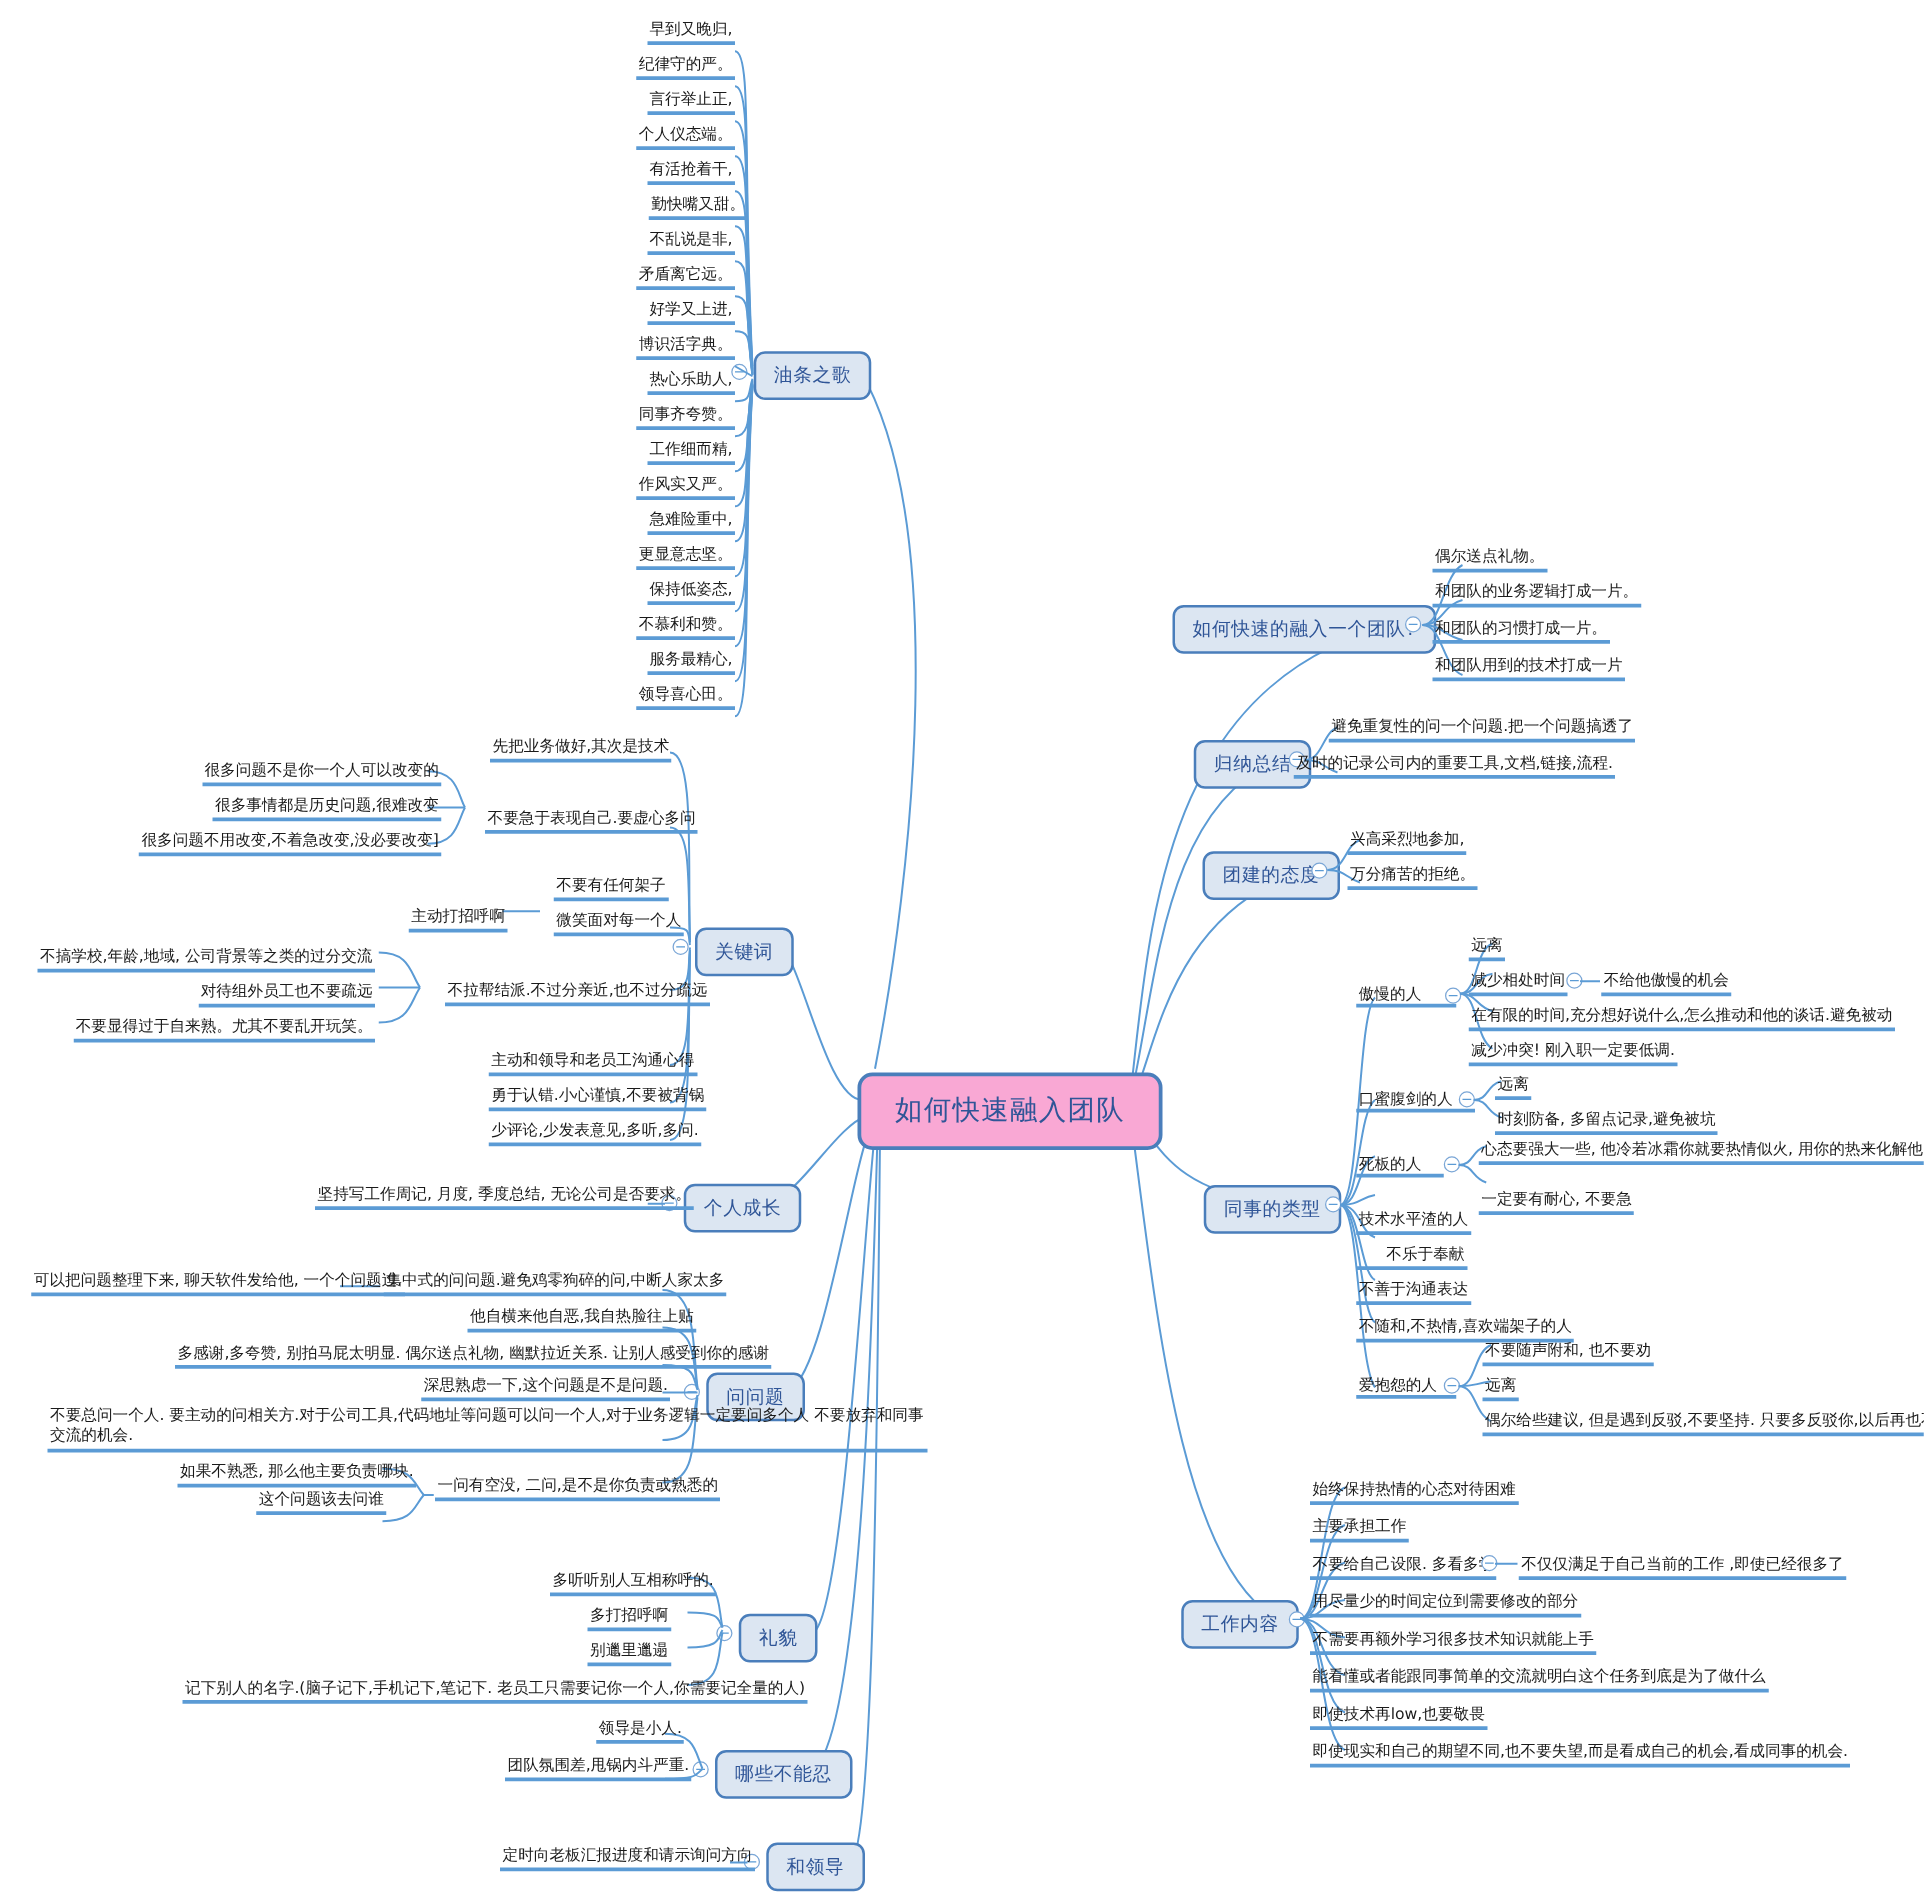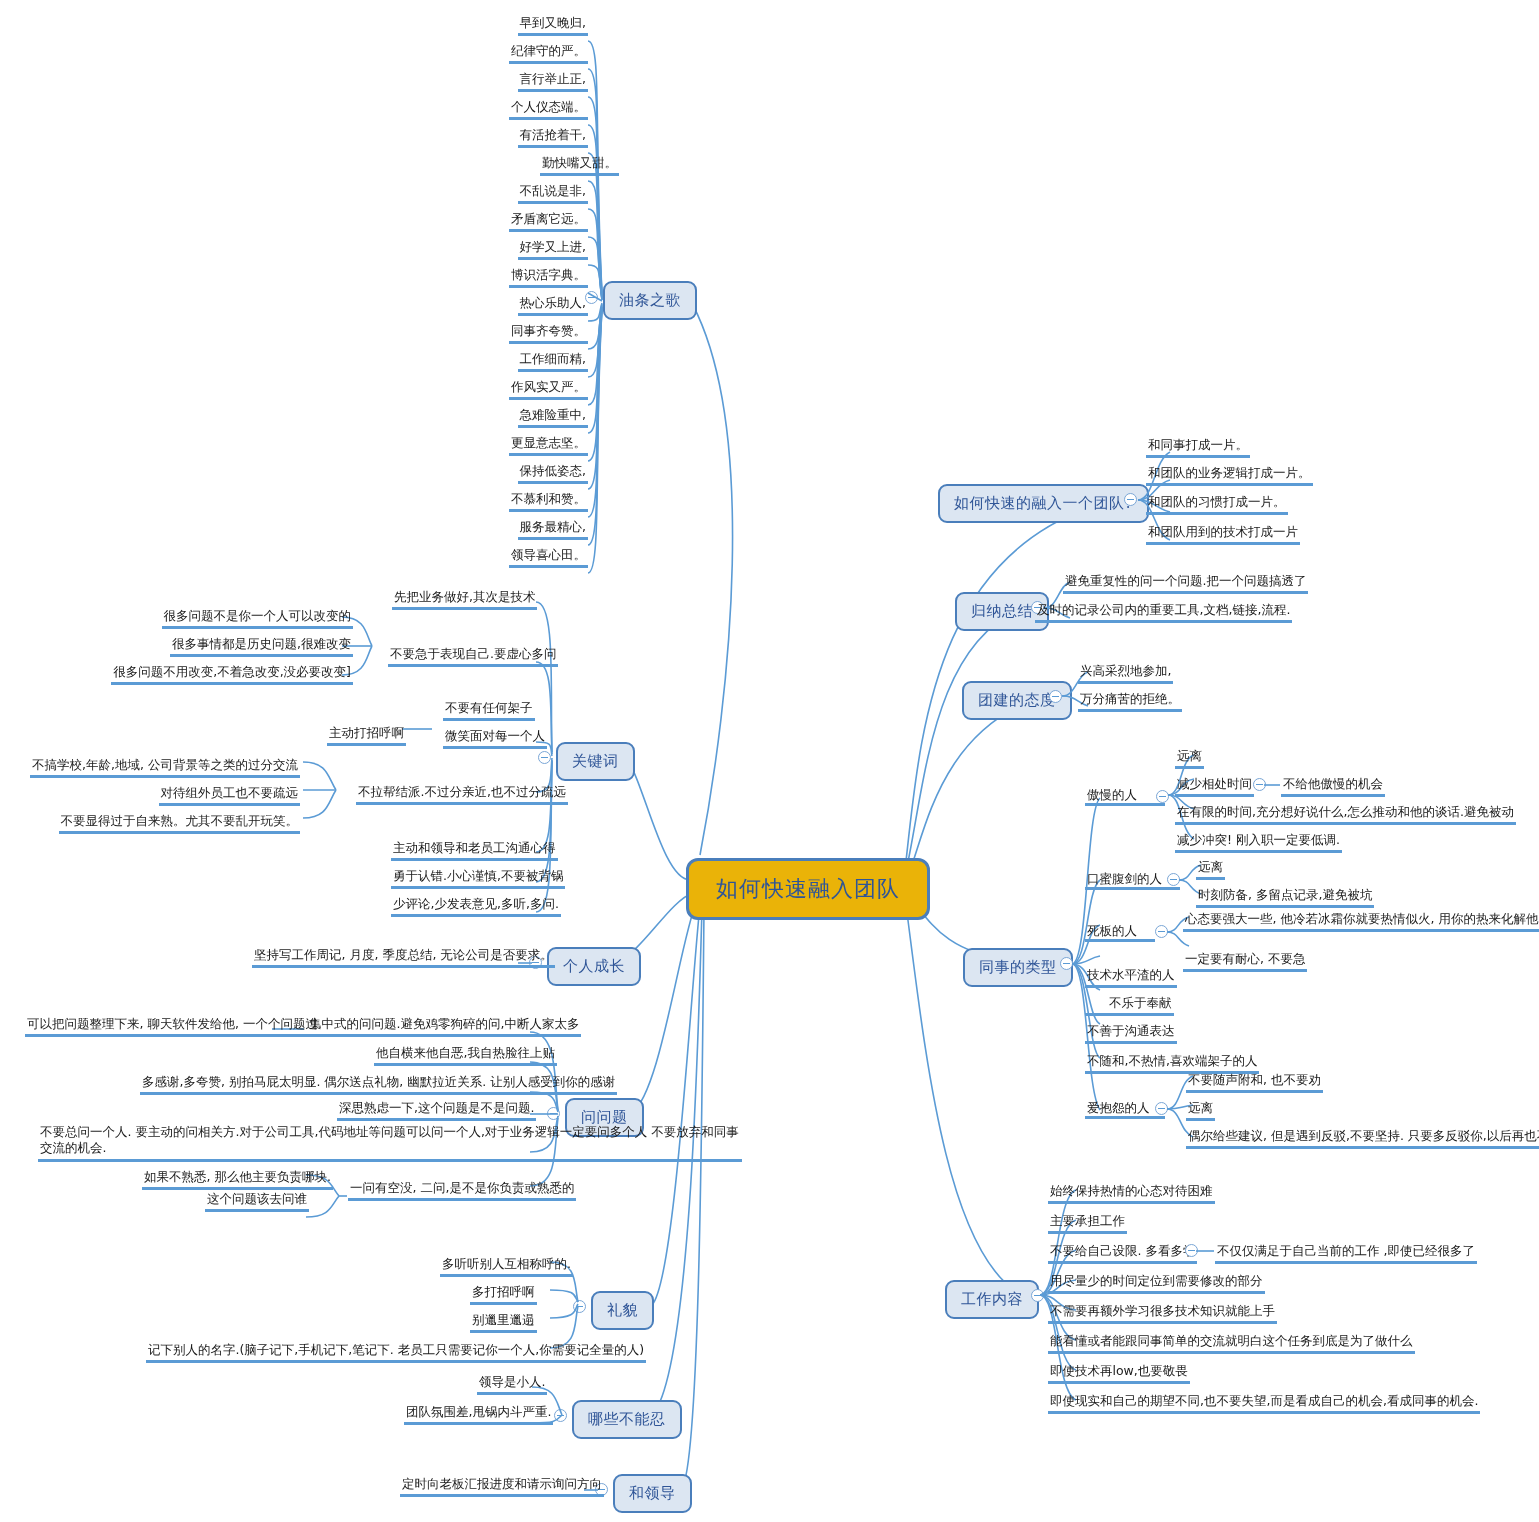--- a/index.html
+++ b/index.html
@@ -108,7 +108,7 @@
       <div class="node leaf" style="top: 71px; right: 951px; text-align: right;">言行举止正,</div>
       <div class="node leaf" style="top: 99px; right: 951px; text-align: right;">个人仪态端。</div>
       <div class="node leaf" style="top: 127px; right: 951px; text-align: right;">有活抢着干,</div>
-      <div class="node leaf" style="top: 155px; right: 920px; text-align: right;">勤快嘴又甜。</div>
+      <div class="node leaf" style="top: 155px; right: 941px; text-align: right;">勤快嘴又甜。</div>
       <div class="node leaf" style="top: 183px; right: 951px; text-align: right;">不乱说是非,</div>
       <div class="node leaf" style="top: 211px; right: 951px; text-align: right;">矛盾离它远。</div>
       <div class="node leaf" style="top: 239px; right: 951px; text-align: right;">好学又上进,</div>

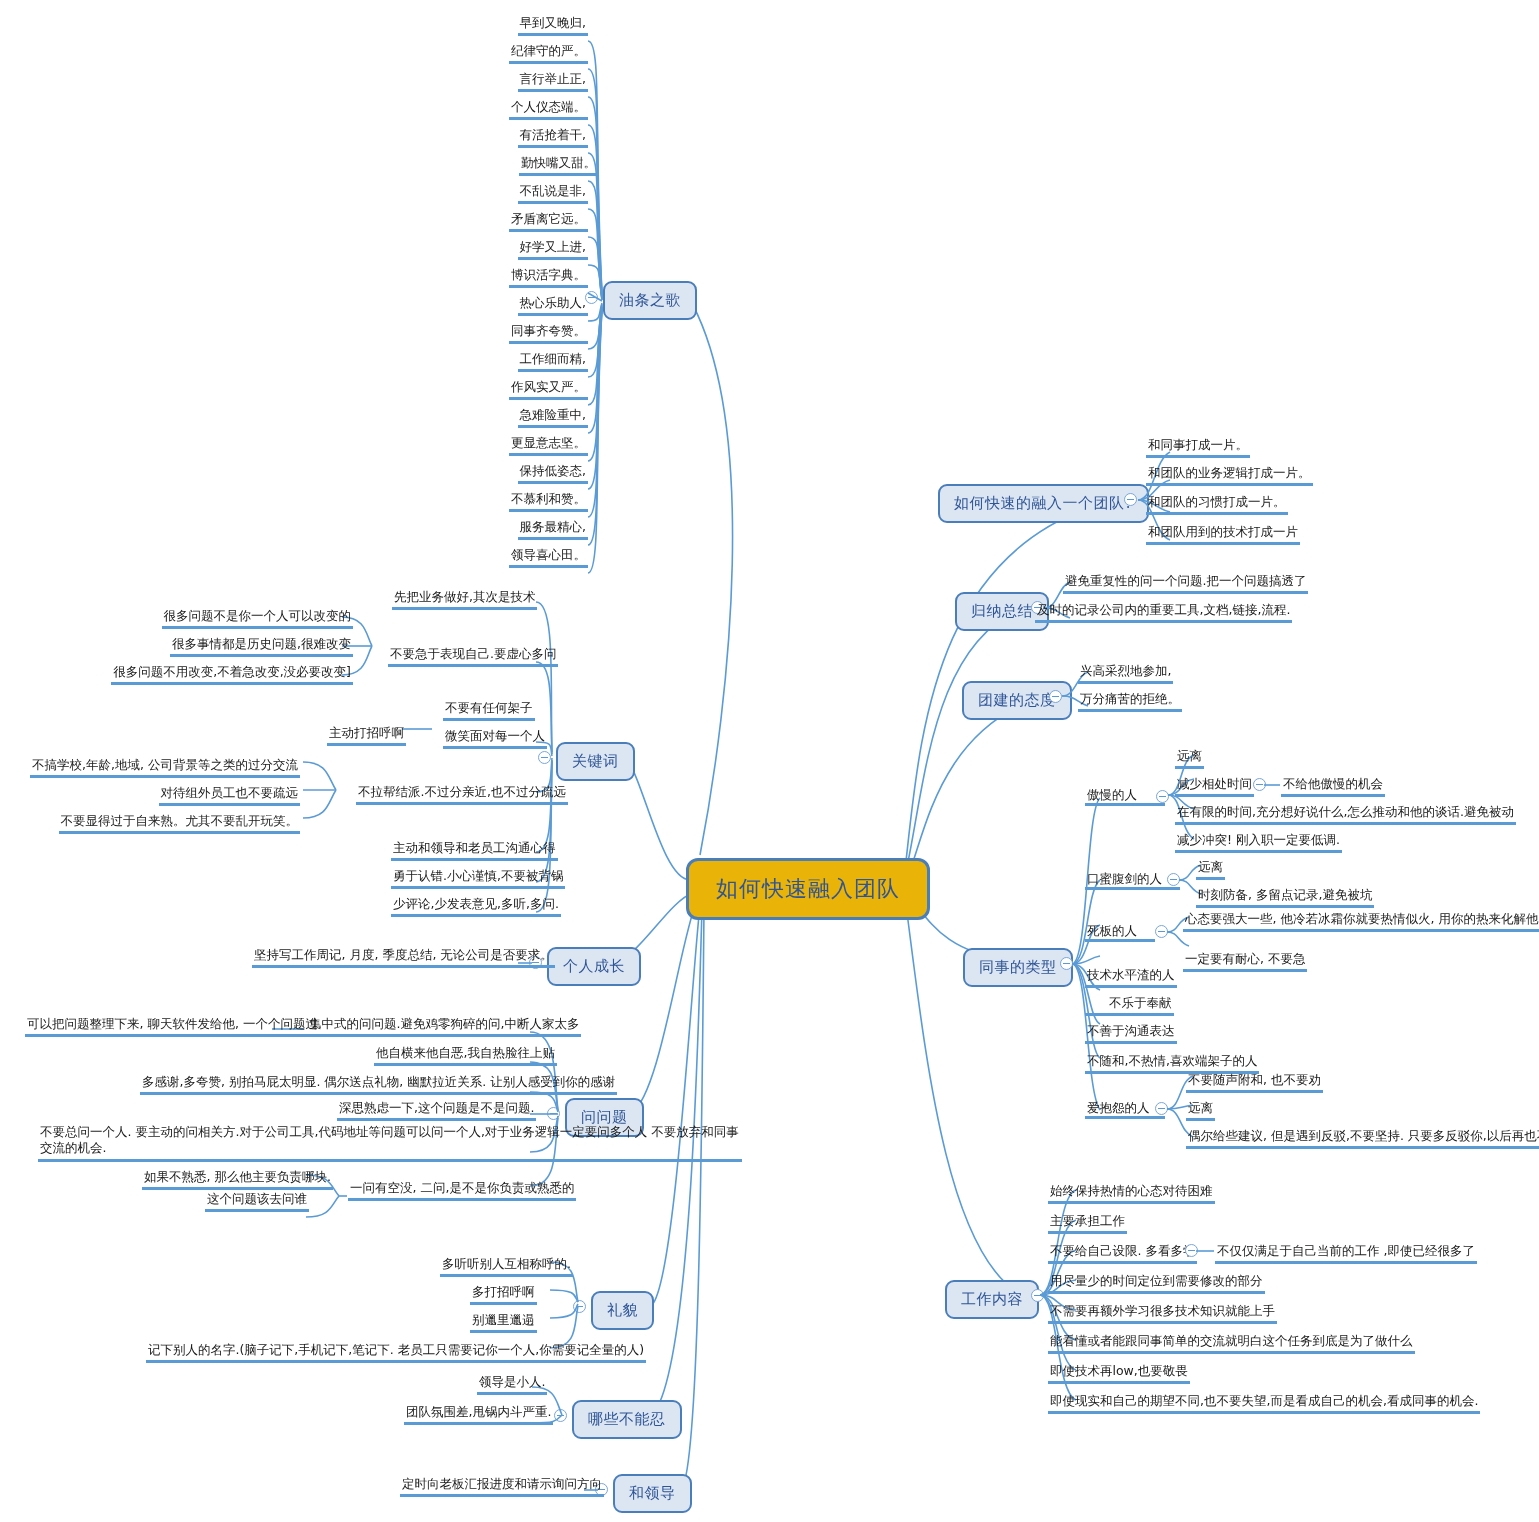--- a/index.html
+++ b/index.html
@@ -264,7 +264,7 @@
       <path d="M2 70 C 18 70, 18 104, 34 110"></path>
     </g>
   </svg>
-  <div class="node leaf" style="left:1146px;top:437px;">和同事打成一片。</div>
+  <div class="node leaf" style="left:1146px;top:437px;">偶尔送点礼物。</div>
   <div class="node leaf" style="left:1146px;top:465px;">和团队的业务逻辑打成一片。</div>
   <div class="node leaf" style="left:1146px;top:494px;">和团队的习惯打成一片。</div>
   <div class="node leaf" style="left:1146px;top:524px;">和团队用到的技术打成一片</div>

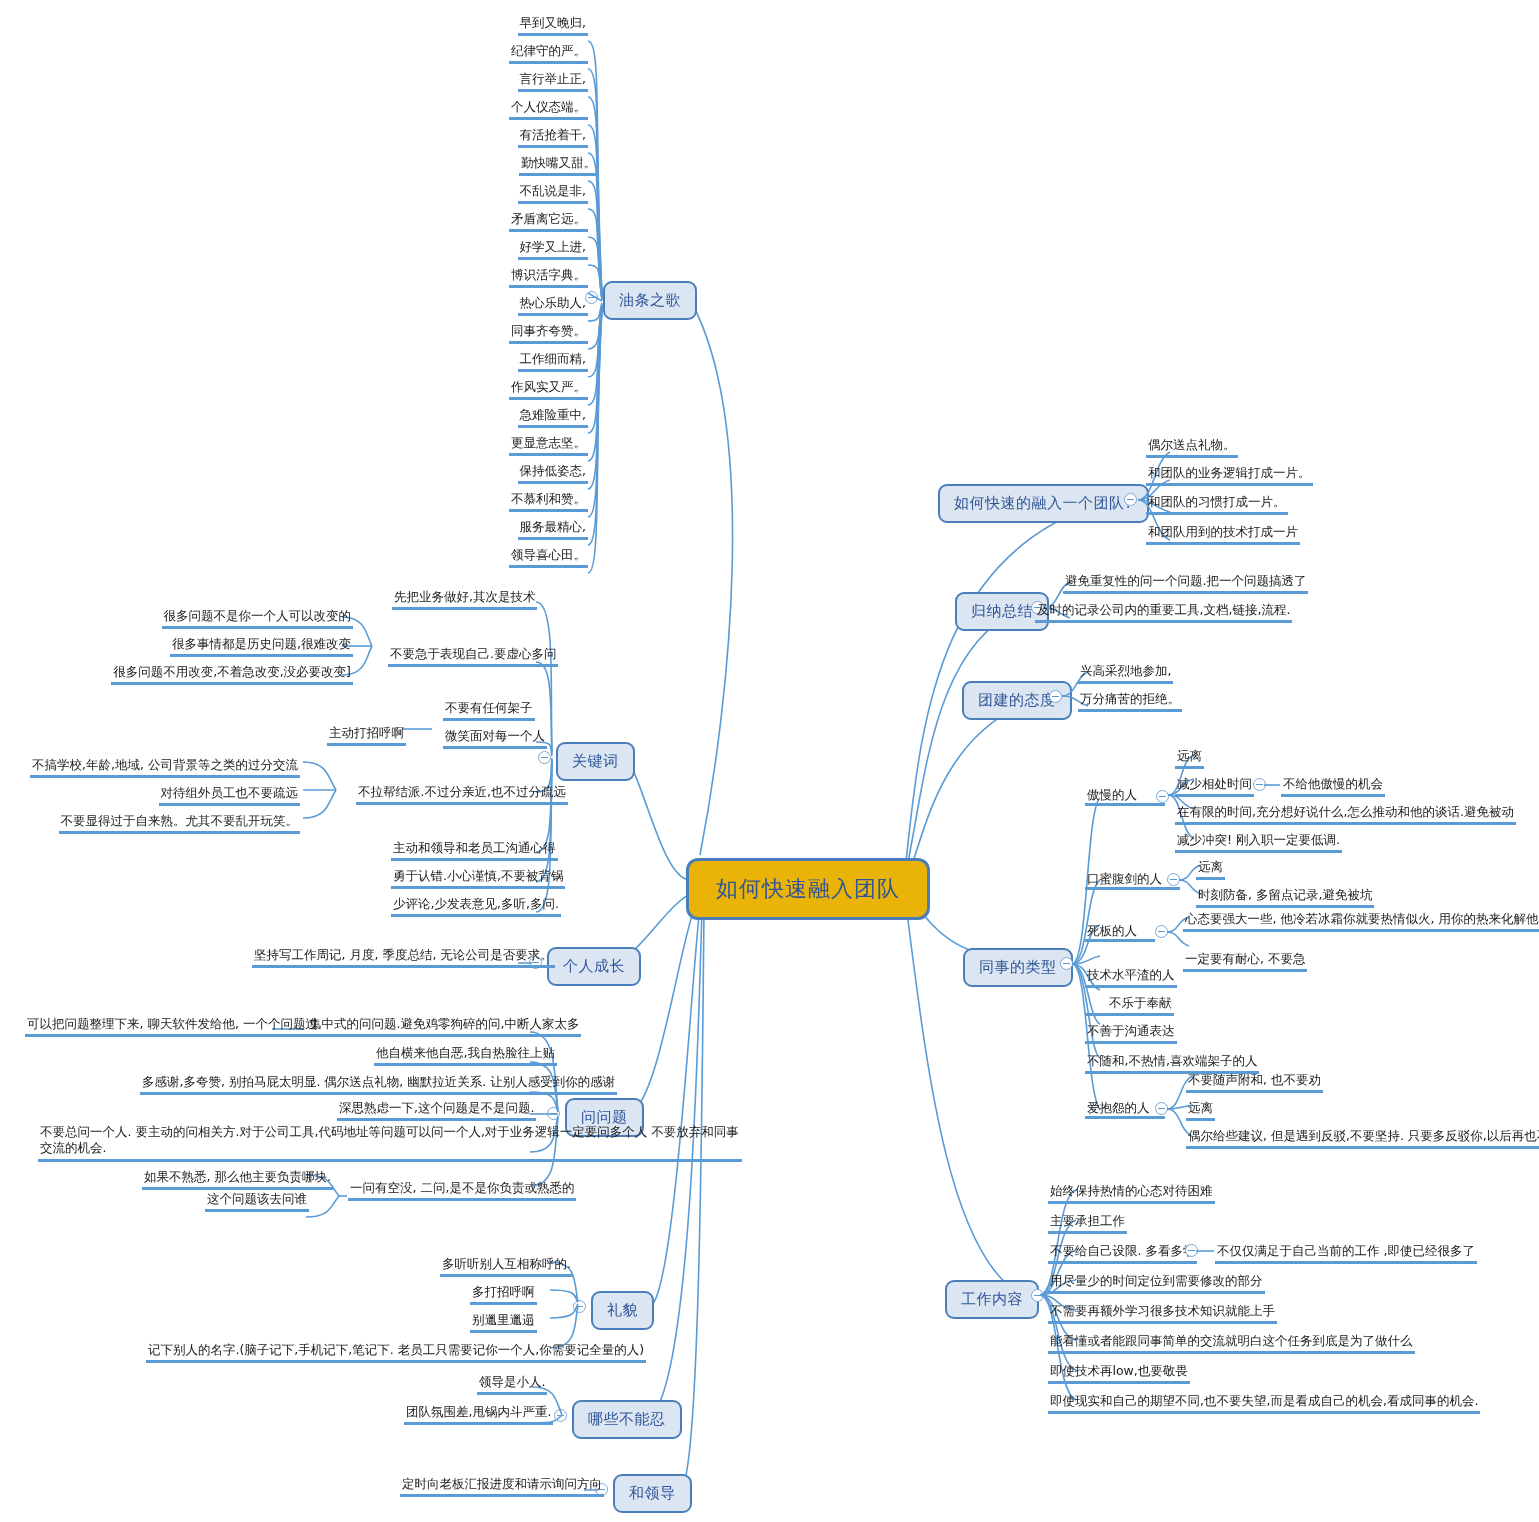--- a/index.html
+++ b/index.html
@@ -16,7 +16,7 @@
 
   
   .root{
-    background:#eab308;border:3px solid #4a7ebb;border-radius:12px;
+    background:#f9a8d4;border:3px solid #4a7ebb;border-radius:12px;
     color:#2f5597;font-size:22px;line-height:1;
     padding:17px 27px;box-sizing:border-box;
     letter-spacing:1px;

